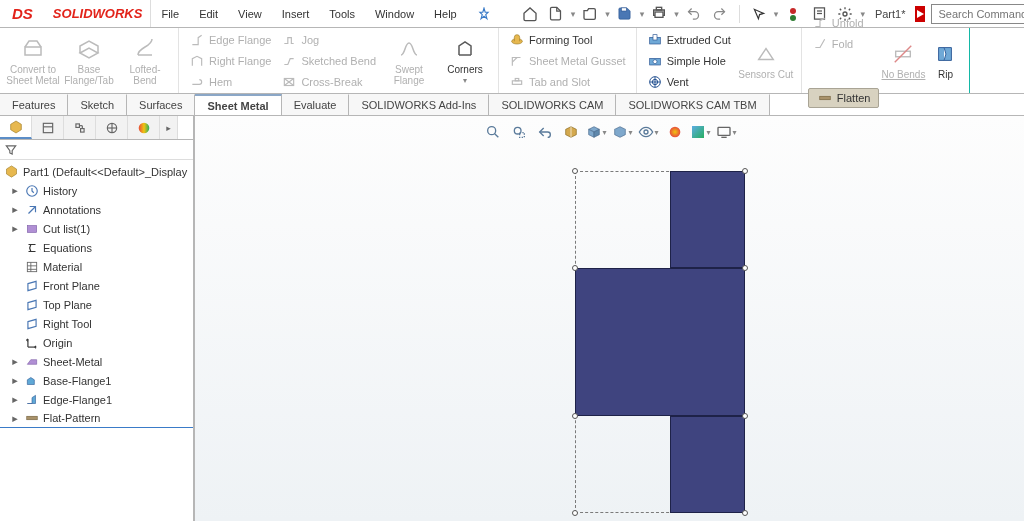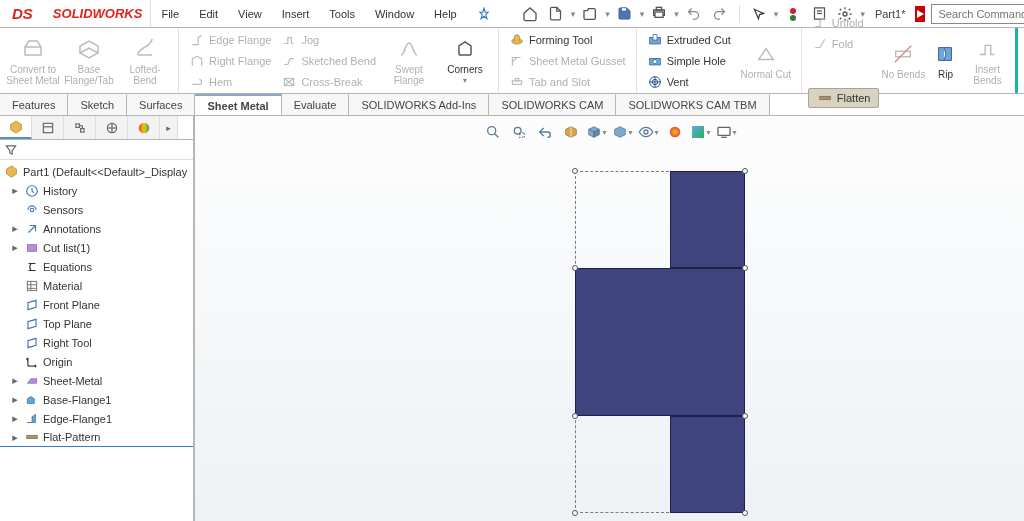--- a/index.html
+++ b/index.html
@@ -372,7 +372,7 @@
     </div>
   </div>
 
-  <div class="rgroup" style="border-right:3px solid #14b8a6;justify-content:flex-end;">
+  <div class="rgroup" style="border-right:1px solid #14b8a6;justify-content:flex-end;">
     <div class="rcol">
       <div class="rbtn-small">
           <span class="ic">

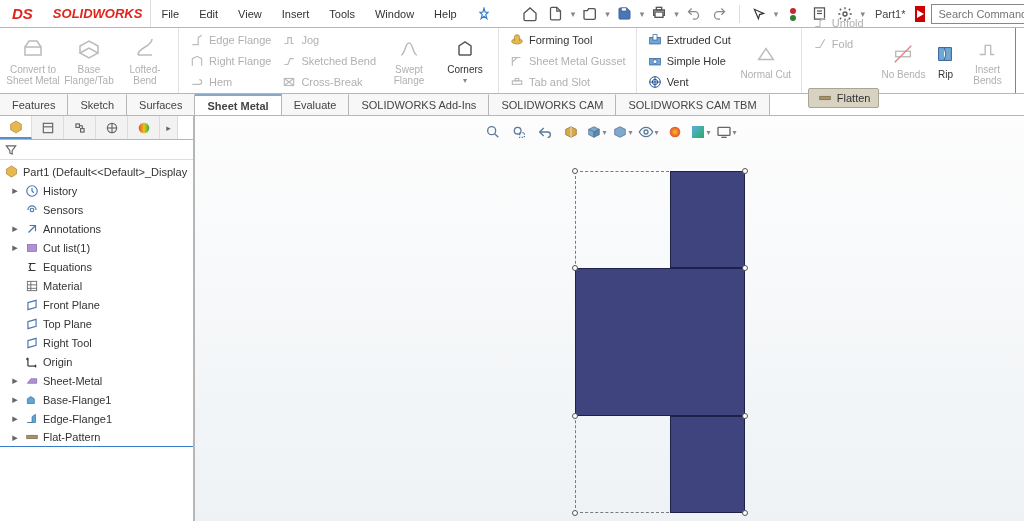--- a/index.html
+++ b/index.html
@@ -368,7 +368,7 @@
             <path d="M4 18l8-12 8 12z"></path>
           </svg>
         </span>
-      <span class="lbl">Normal Cut</span>
+      <span class="lbl">Sensors Cut</span>
     </div>
   </div>
 

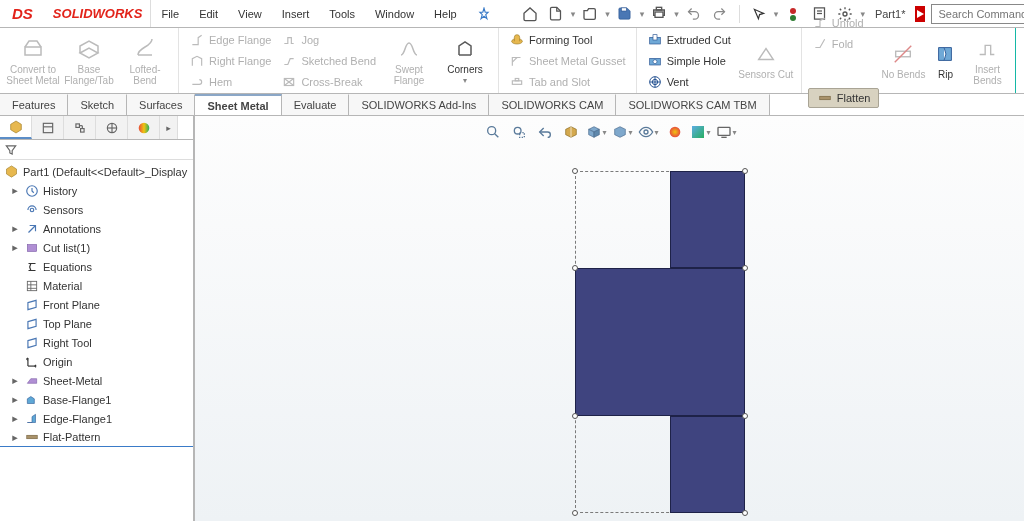--- a/index.html
+++ b/index.html
@@ -399,7 +399,7 @@
           <span>Flatten</span>
         </div>
     </div>
-    <div class="rbtn-large" style="width:44px;">
+    <div class="rbtn-large" style="width:44px;text-decoration:underline;">
       <span class="ic">
           <svg width="22" height="22" viewBox="0 0 24 24" fill="none" stroke="#bbb" stroke-width="1.5">
             <rect x="4" y="9" width="16" height="6"></rect>

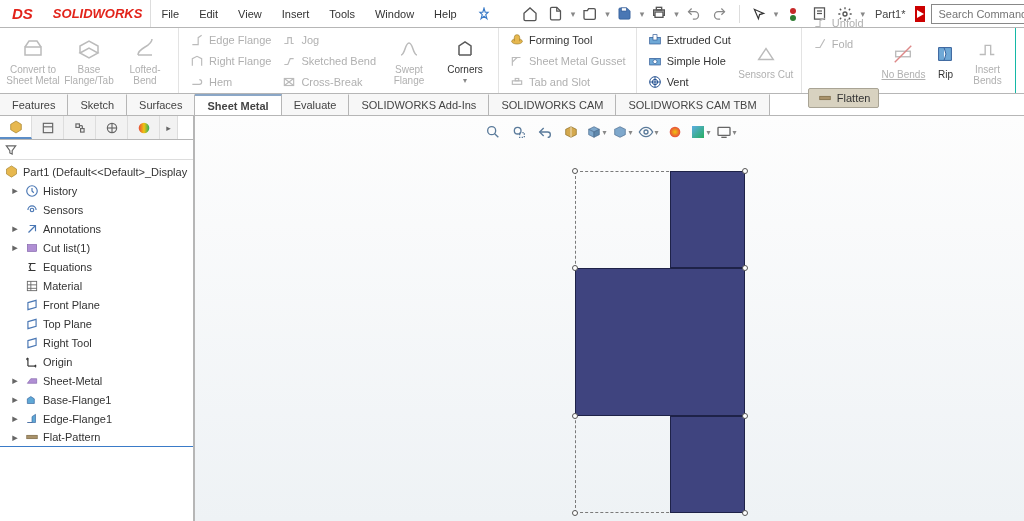--- a/index.html
+++ b/index.html
@@ -417,14 +417,6 @@
         </span>
       <span class="lbl">Rip</span>
     </div>
-    <div class="rbtn-large" style="width:44px;">
-      <span class="ic">
-          <svg width="22" height="22" viewBox="0 0 24 24" fill="none" stroke="#bbb" stroke-width="1.5">
-            <path d="M4 18h6V8h6v10h4"></path>
-          </svg>
-        </span>
-      <span class="lbl">Insert Bends</span>
-    </div>
   </div>
 </div>
 

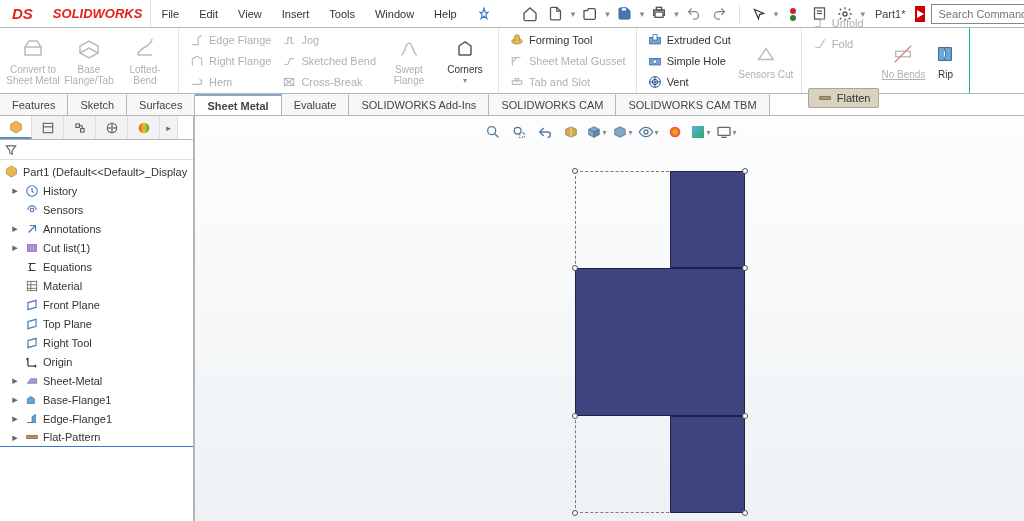--- a/index.html
+++ b/index.html
@@ -503,16 +503,6 @@
             <span>History</span>
           </div>
           <div class="tree-item">
-            <span class="tw"></span>
-            <span class="node-ic">
-              <svg width="14" height="14" viewBox="0 0 24 24" fill="none" stroke="#4a77b4" stroke-width="2">
-                <circle cx="12" cy="12" r="3"></circle>
-                <path d="M5 12a7 7 0 0 1 14 0"></path>
-              </svg>
-            </span>
-            <span>Sensors</span>
-          </div>
-          <div class="tree-item">
             <span class="tw">▸</span>
             <span class="node-ic">
               <svg width="14" height="14" viewBox="0 0 24 24" fill="none" stroke="#4a77b4" stroke-width="2">

